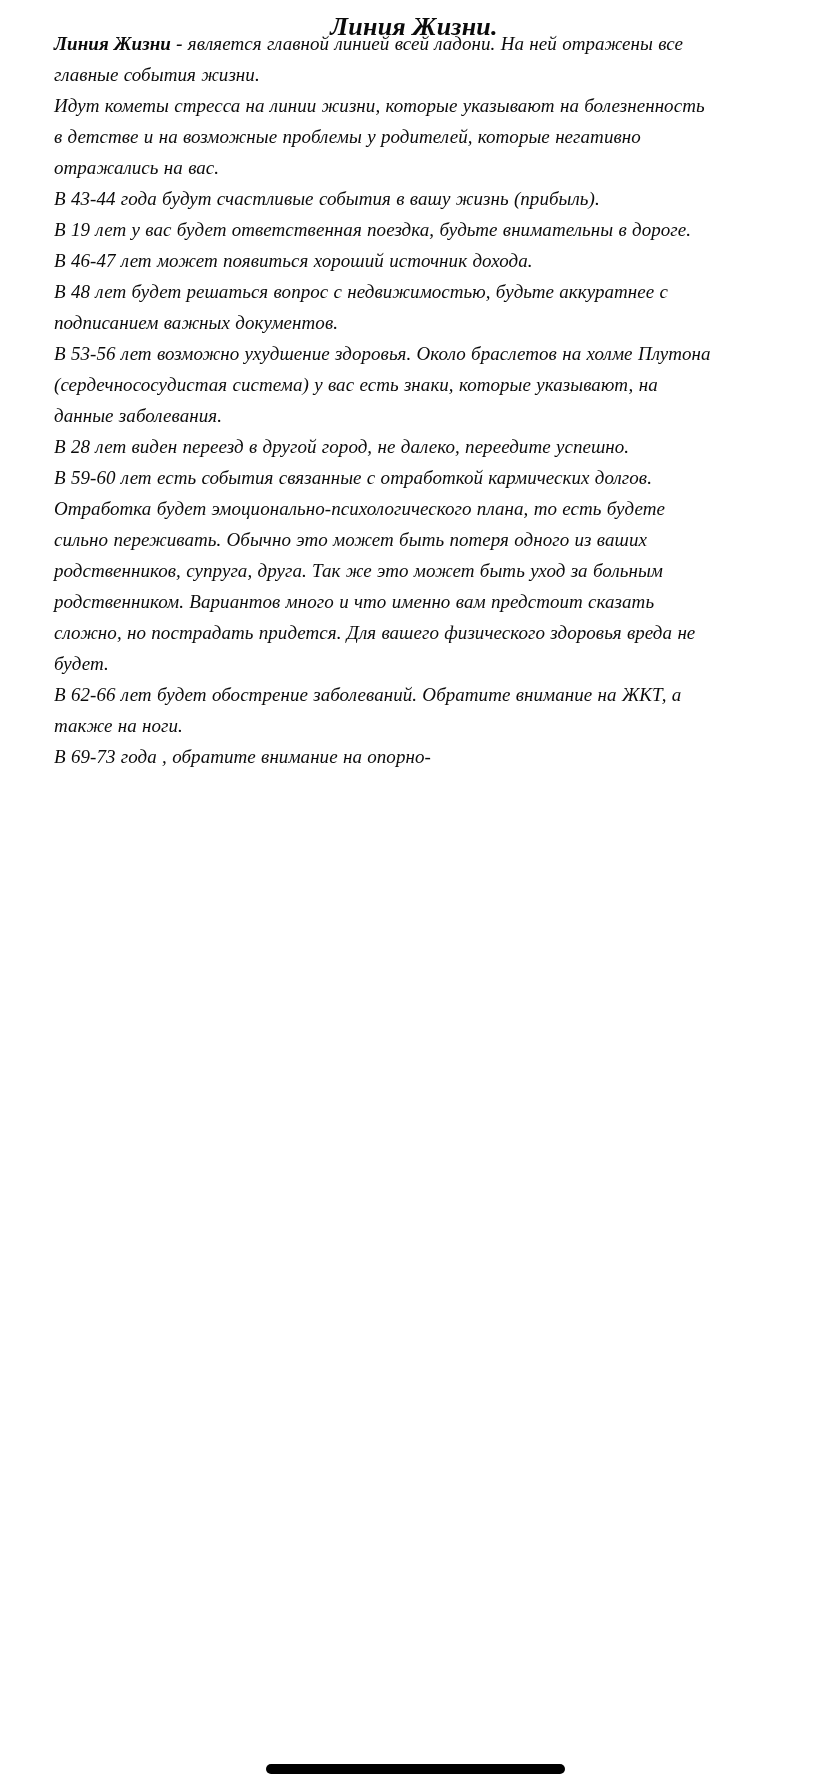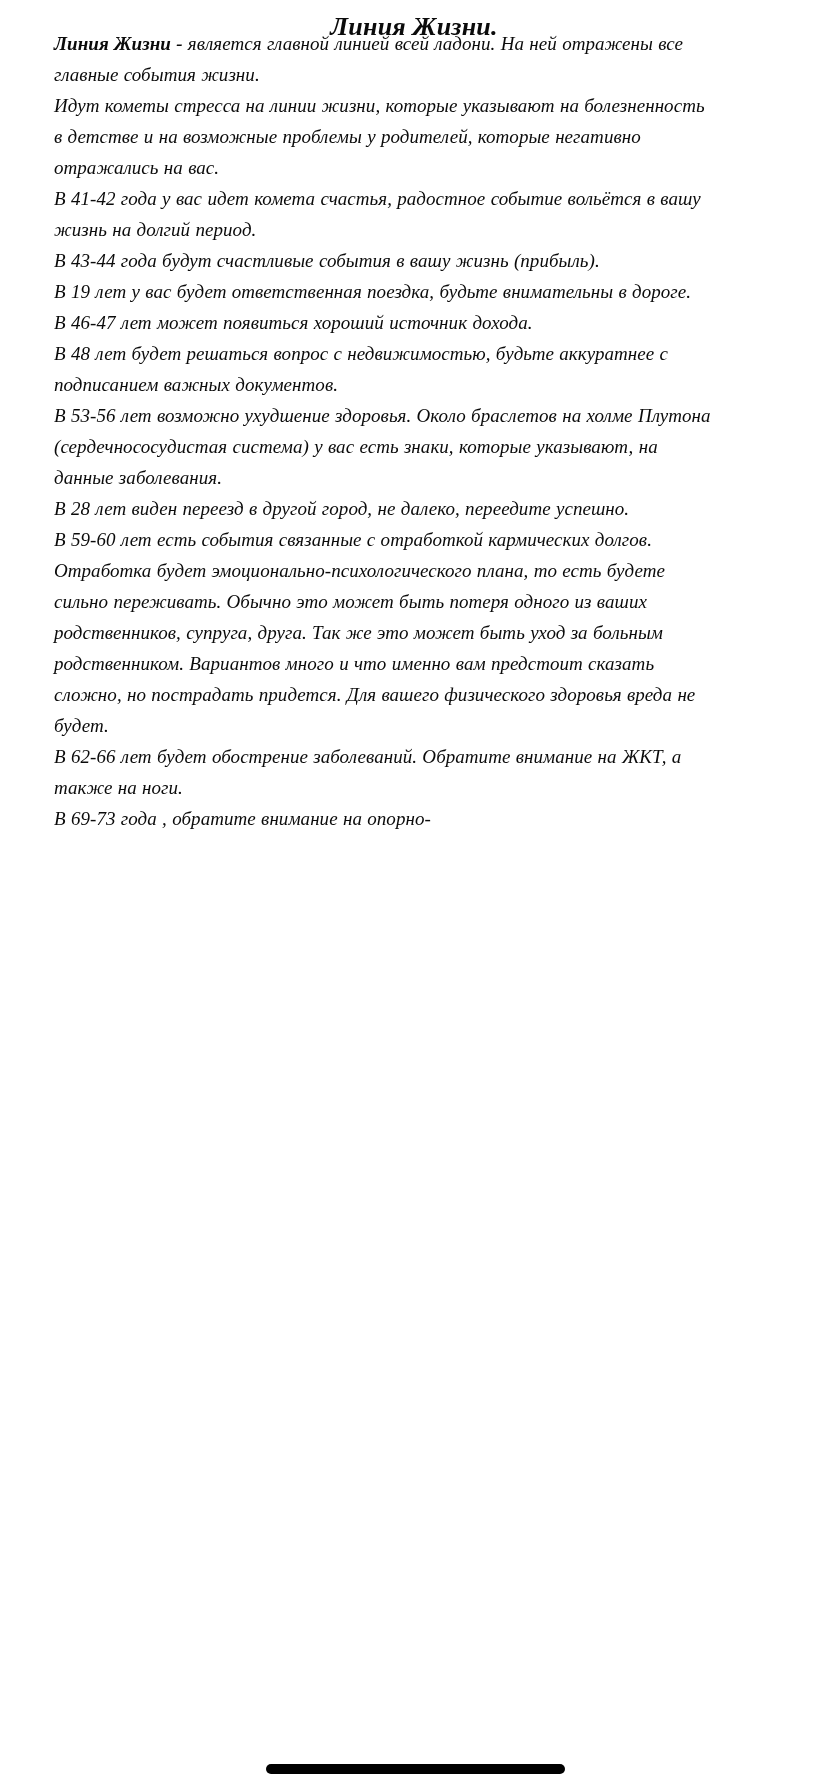--- a/index.html
+++ b/index.html
@@ -86,7 +86,6 @@
   <div class="body-block">
     <p class="para"><span class="lead">Линия Жизни - </span><span>является главной линией всей ладони. На ней отражены все главные события жизни.</span></p>
     <p class="para"><span class="lead"></span><span>Идут кометы стресса на линии жизни, которые указывают на болезненность в детстве и на возможные проблемы  у родителей, которые негативно отражались на вас.</span></p>
-    <p class="para"><span class="lead"></span><span>В 41-42 года у вас идет комета счастья, радостное событие вольётся в вашу жизнь на долгий период.</span></p>
     <p class="para"><span class="lead"></span><span>В 43-44 года будут счастливые события в вашу жизнь (прибыль).</span></p>
     <p class="para"><span class="lead"></span><span>В 19 лет  у вас будет ответственная поездка, будьте внимательны в дороге.</span></p>
     <p class="para"><span class="lead"></span><span>В 46-47 лет может появиться хороший источник дохода.</span></p>

